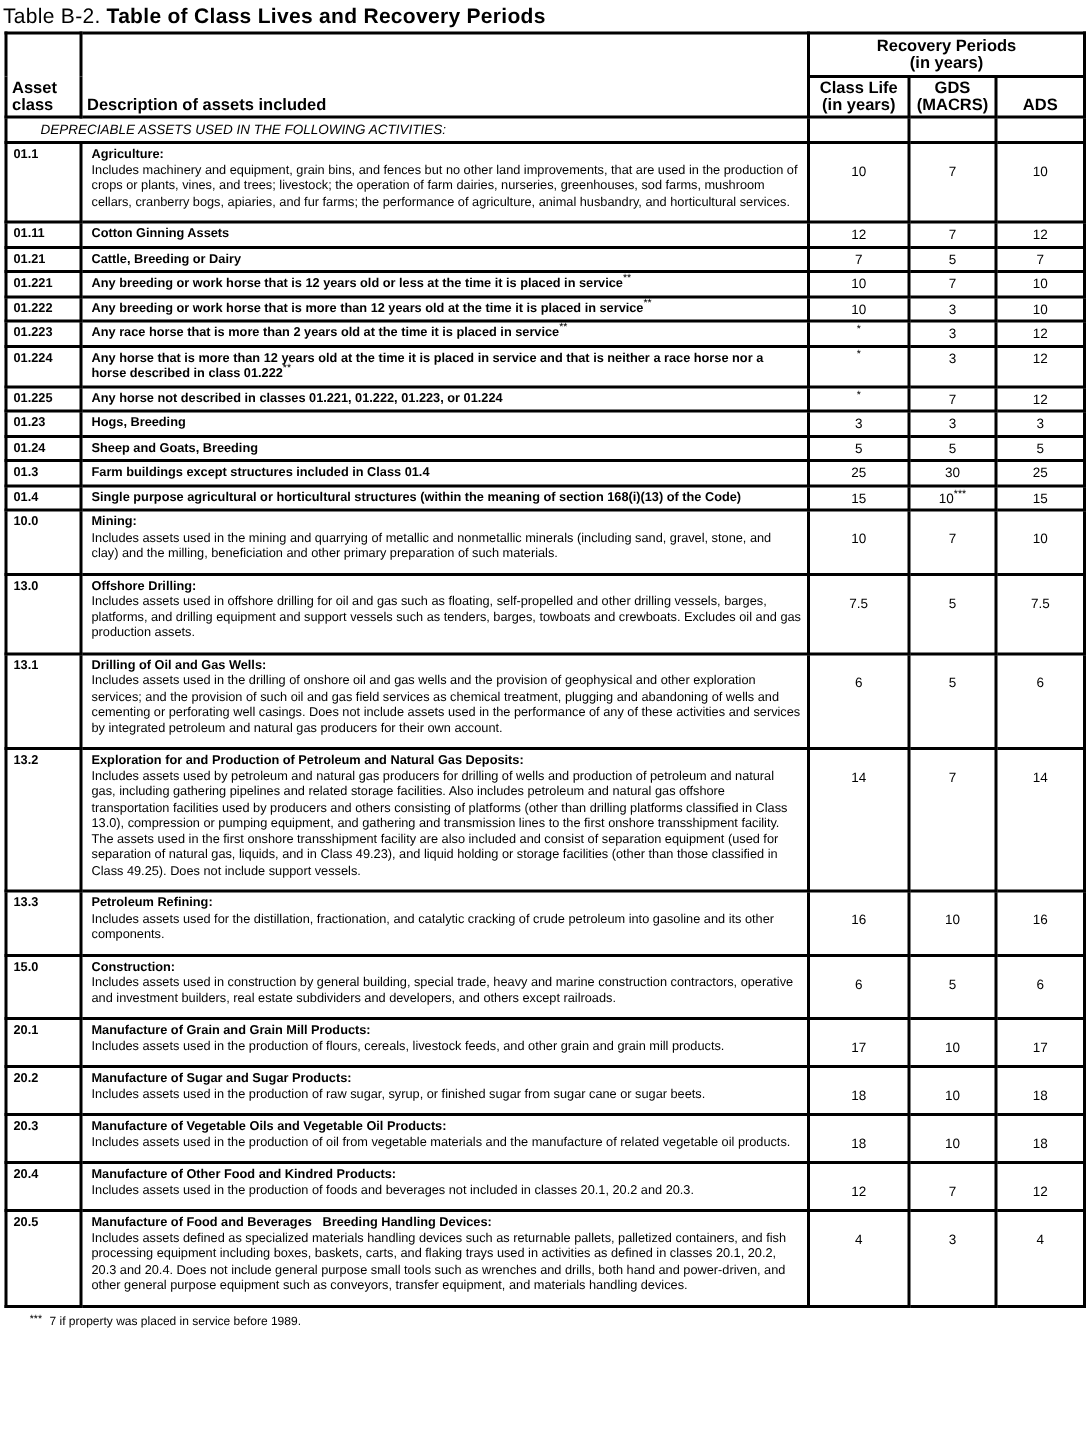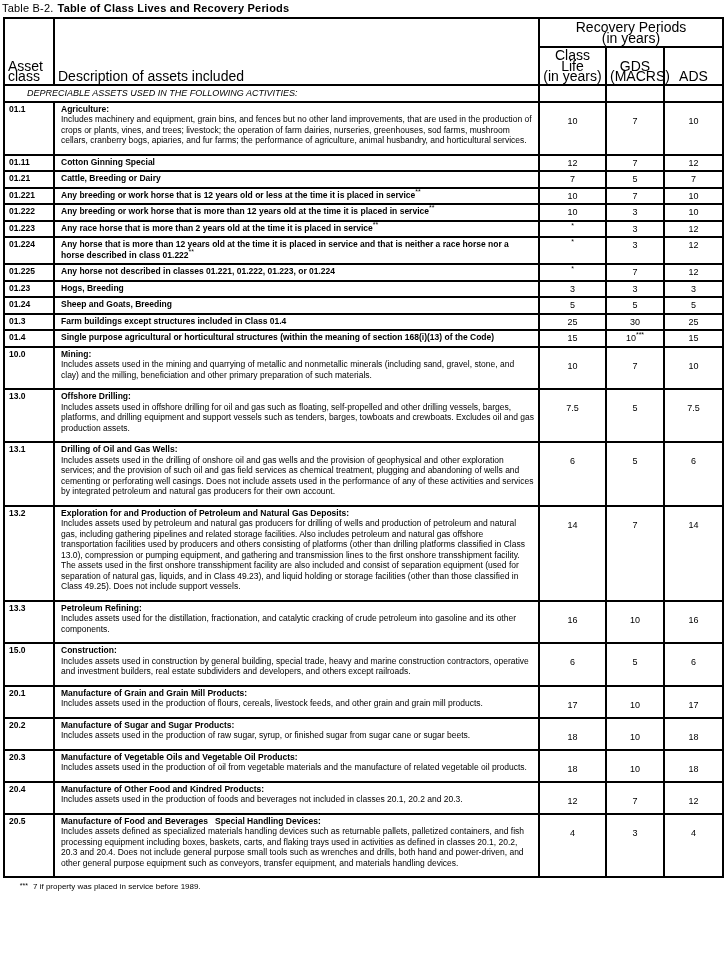--- a/index.html
+++ b/index.html
@@ -5,7 +5,7 @@
   html,body{margin:0;padding:0;background:#fff;color:#000;}
   body{width:725px;height:967px;font-family:"Liberation Sans",sans-serif;overflow:hidden;}
   .page{padding:1px 0 0 0;}
-  .title-line{font-size:11px;padding:1px 0 3px 2px;letter-spacing:.2px;}
+  .title-line{font-size:14px;padding:1px 0 3px 2px;letter-spacing:.2px;}
   .title-prefix{font-weight:normal;}
   .title-main{font-weight:bold;margin-left:4px;}
   table.class-table{border-collapse:collapse;width:719px;margin-left:3px;table-layout:fixed;}

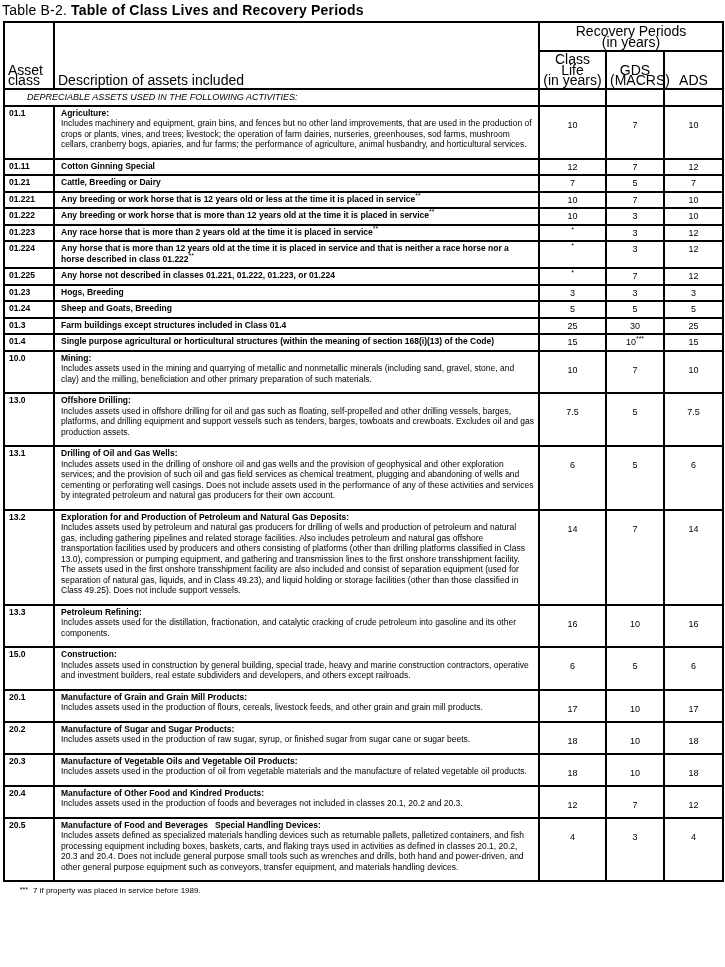--- a/index.html
+++ b/index.html
@@ -11,7 +11,7 @@
   table.class-table{border-collapse:collapse;width:719px;margin-left:3px;table-layout:fixed;}
   col.c-ac{width:50px;} col.c-desc{width:485px;} col.c-cl{width:67px;} col.c-gds{width:58px;} col.c-ads{width:59px;}
   th,td{border:2px solid #000;}
-  thead th{font-size:14px;font-weight:normal;vertical-align:bottom;text-align:left;padding:2px 3px 2px 3px;white-space:pre-line;line-height:10.5px;}
+  thead th{font-size:11px;font-weight:bold;vertical-align:bottom;text-align:left;padding:2px 3px 2px 3px;white-space:pre-line;line-height:10.5px;}
   th.recovery{text-align:center;vertical-align:middle;padding:3px 2px;}
   th.sub{text-align:center;}
   tr.section-row td{font-style:italic;font-size:9px;padding:2px 2px 2px 22px;line-height:11px;}

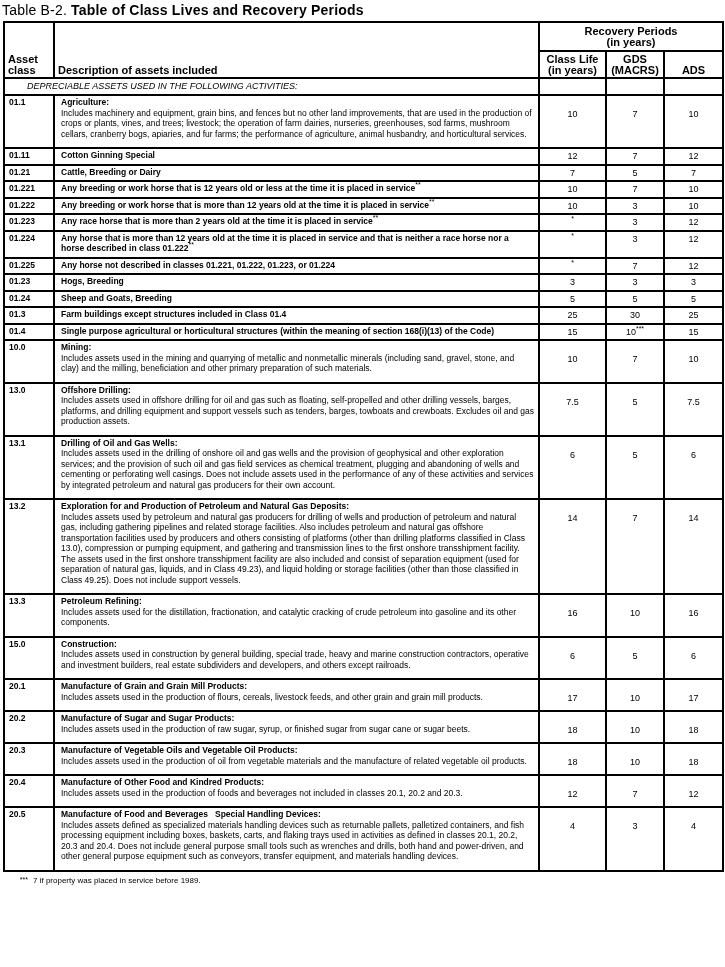--- a/index.html
+++ b/index.html
@@ -83,7 +83,7 @@
     <tr>
       <td class="ac">01.11</td>
       <td class="desc">
-        <span class="desc-heading">Cotton Ginning Special</span><sup></sup>
+        <span class="desc-heading">Cotton Ginning Assets</span><sup></sup>
         <div class="desc-body"></div>
       </td>
       <td class="num"><span>12</span><sup></sup></td>

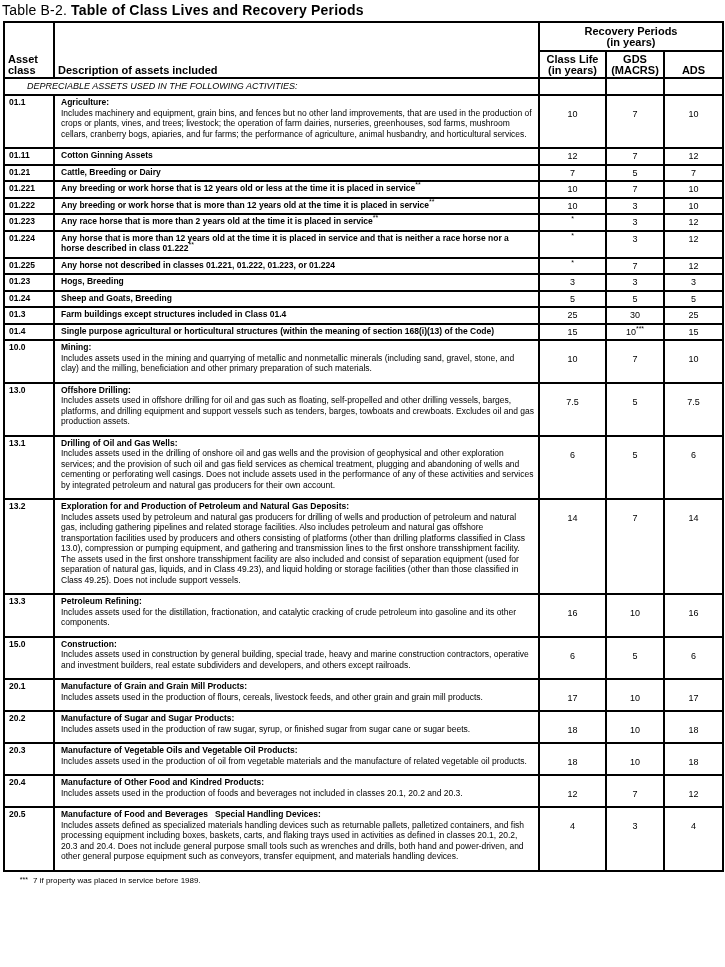--- a/index.html
+++ b/index.html
@@ -314,7 +314,7 @@
     <tr class="tall">
       <td class="ac">20.5</td>
       <td class="desc">
-        <span class="desc-heading">Manufacture of Food and Beverages   Special Handling Devices:</span><sup></sup>
+        <span class="desc-heading">Manufacture of Food and Beverages   Breeding Handling Devices:</span><sup></sup>
         <div class="desc-body">Includes assets defined as specialized materials handling devices such as returnable pallets, palletized containers, and fish processing equipment including boxes, baskets, carts, and flaking trays used in activities as defined in classes 20.1, 20.2, 20.3 and 20.4. Does not include general purpose small tools such as wrenches and drills, both hand and power-driven, and other general purpose equipment such as conveyors, transfer equipment, and materials handling devices.</div>
       </td>
       <td class="num"><span>4</span><sup></sup></td>

